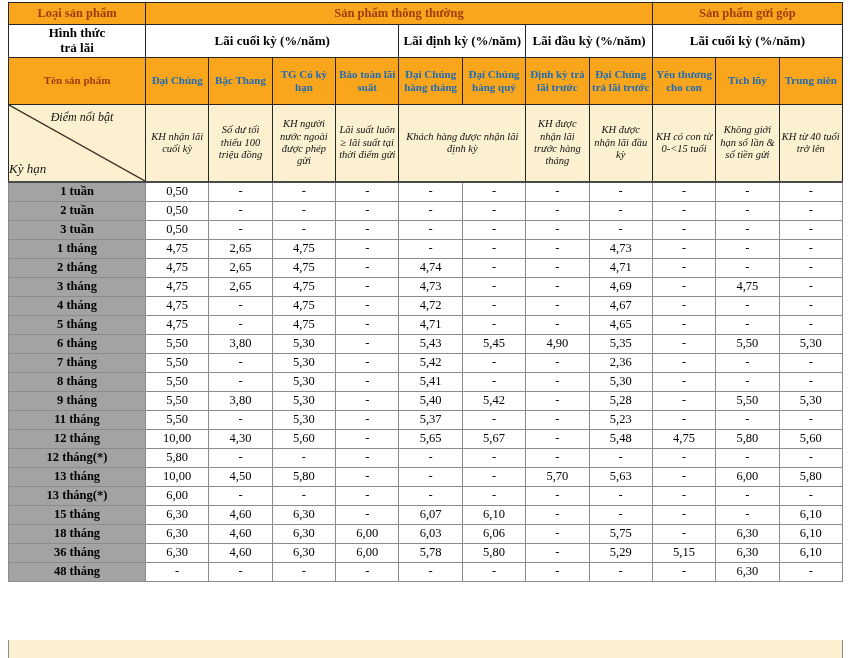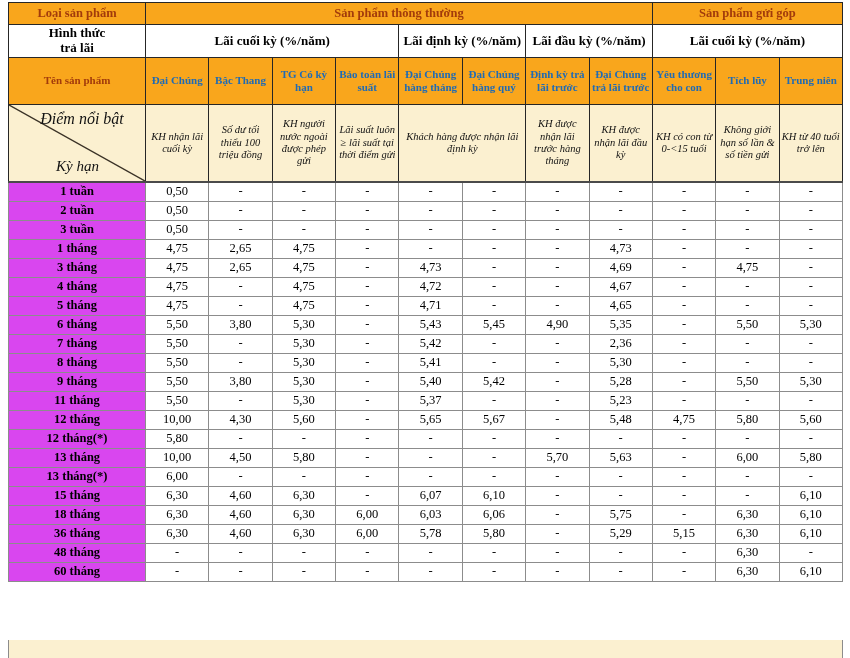--- a/index.html
+++ b/index.html
@@ -39,7 +39,7 @@
   }
   .diag-cell{position:relative;padding:0;}
   .diag-cell svg{position:absolute;left:0;top:0;width:100%;height:100%;display:block;}
-  .diag-top{position:absolute;top:5px;left:14px;right:4px;text-align:center;font-size:16px;}
+  .diag-top{position:absolute;top:5px;left:14px;right:4px;text-align:center;font-size:12px;}
   .diag-bottom{position:absolute;bottom:5px;left:0;right:46px;text-align:right;font-size:15px;}
 
   tbody tr{height:19px;}

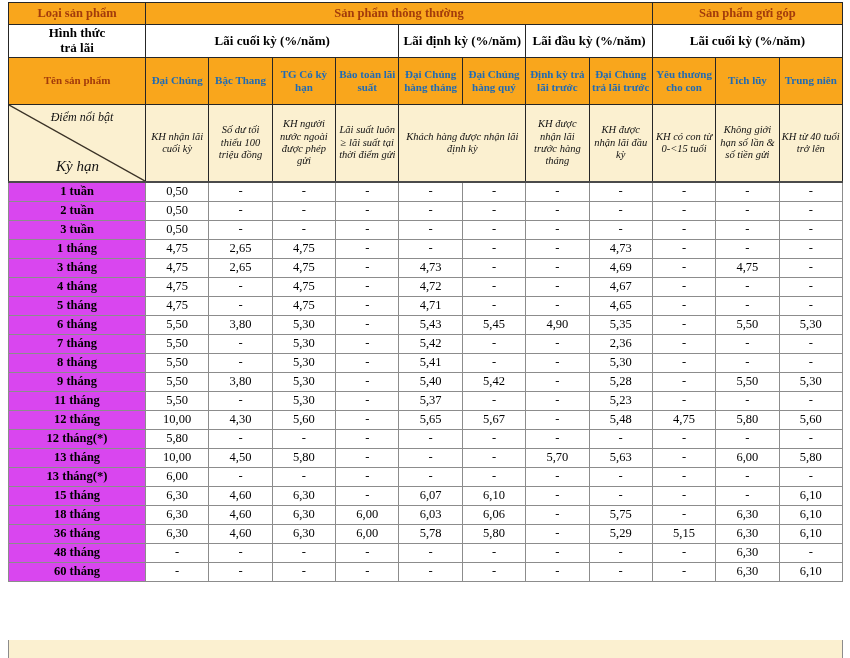--- a/index.html
+++ b/index.html
@@ -40,7 +40,7 @@
   .diag-cell{position:relative;padding:0;}
   .diag-cell svg{position:absolute;left:0;top:0;width:100%;height:100%;display:block;}
   .diag-top{position:absolute;top:5px;left:14px;right:4px;text-align:center;font-size:12px;}
-  .diag-bottom{position:absolute;bottom:5px;left:0;right:46px;text-align:right;font-size:15px;}
+  .diag-bottom{position:absolute;bottom:5px;left:0;right:46px;text-align:left;font-size:13px;}
 
   tbody tr{height:19px;}
   tbody th{font-size:12.5px;font-weight:bold;color:#000;background:#d946ef;}

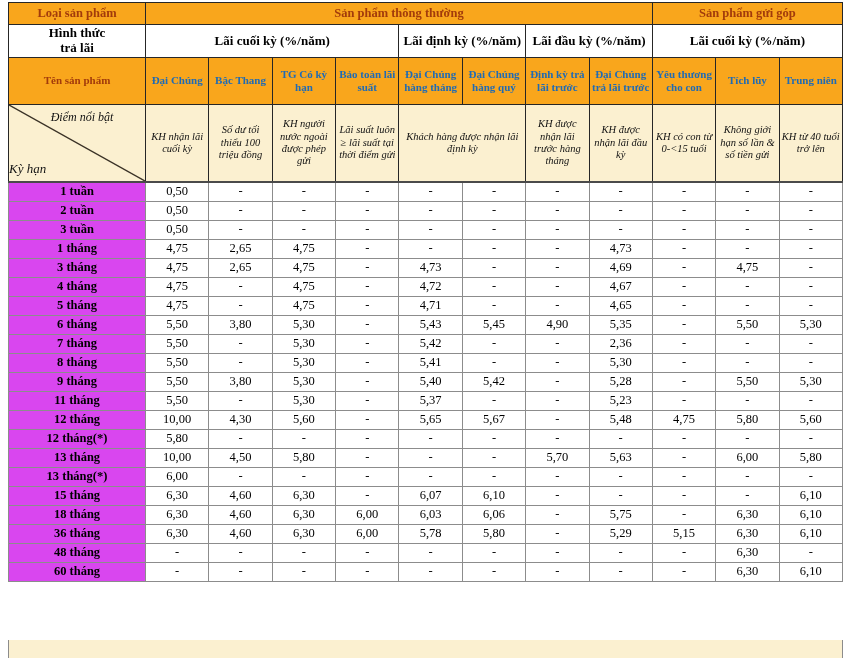--- a/index.html
+++ b/index.html
@@ -43,7 +43,7 @@
   .diag-bottom{position:absolute;bottom:5px;left:0;right:46px;text-align:left;font-size:13px;}
 
   tbody tr{height:19px;}
-  tbody th{font-size:12.5px;font-weight:bold;color:#000;background:#d946ef;}
+  tbody th{font-size:12.5px;font-weight:bold;color:#000;background:#a3a3a3;}
   tbody td{font-size:12.5px;color:#000;background:#fff;}
 
   .footer-band{

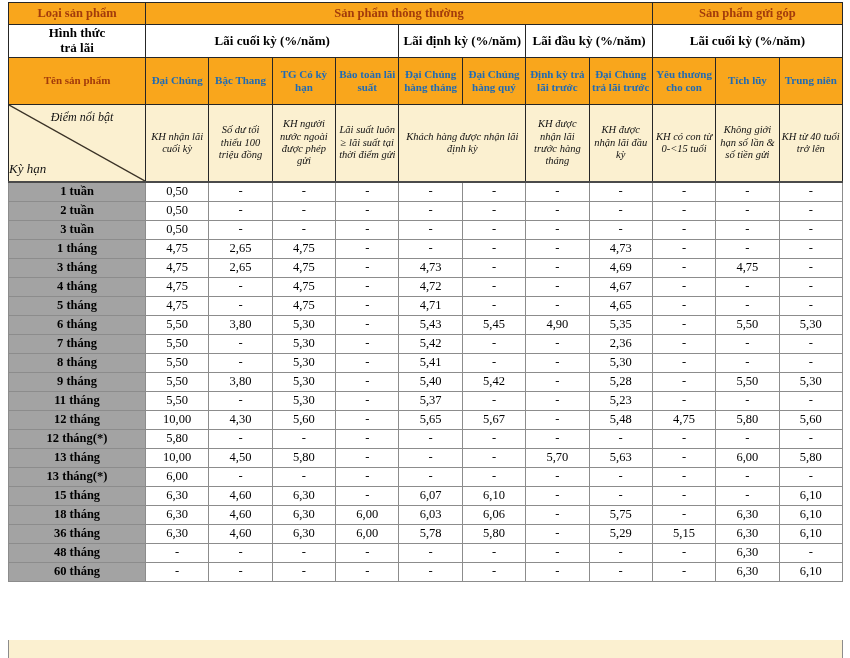--- a/index.html
+++ b/index.html
@@ -176,6 +176,20 @@
           <td>-</td>
         </tr>
         <tr>
+          <th>2 tháng</th>
+          <td>4,75</td>
+          <td>2,65</td>
+          <td>4,75</td>
+          <td>-</td>
+          <td>4,74</td>
+          <td>-</td>
+          <td>-</td>
+          <td>4,71</td>
+          <td>-</td>
+          <td>-</td>
+          <td>-</td>
+        </tr>
+        <tr>
           <th>3 tháng</th>
           <td>4,75</td>
           <td>2,65</td>

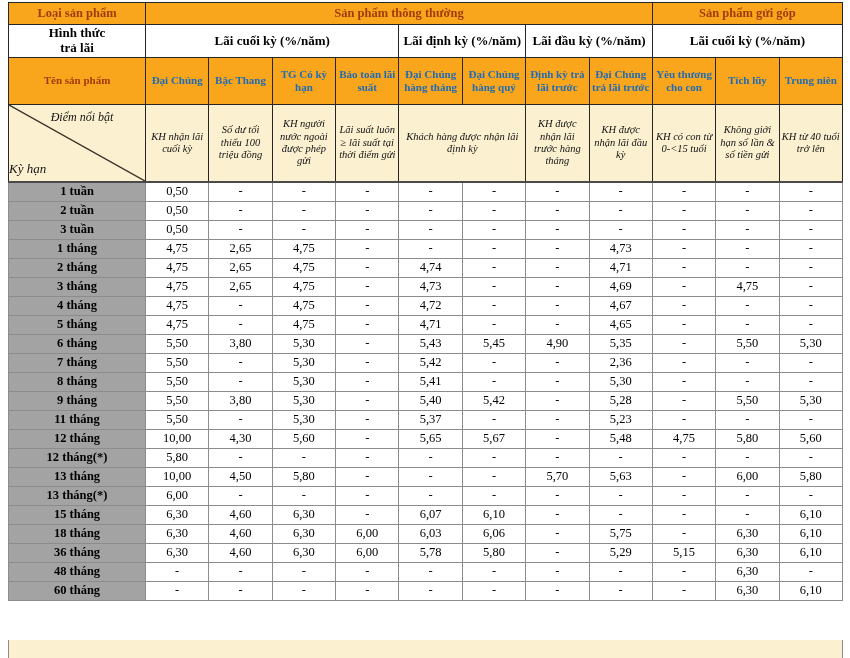--- a/index.html
+++ b/index.html
@@ -413,20 +413,6 @@
           <td>6,30</td>
           <td>-</td>
         </tr>
-        <tr>
-          <th>60 tháng</th>
-          <td>-</td>
-          <td>-</td>
-          <td>-</td>
-          <td>-</td>
-          <td>-</td>
-          <td>-</td>
-          <td>-</td>
-          <td>-</td>
-          <td>-</td>
-          <td>6,30</td>
-          <td>6,10</td>
-        </tr>
       </tbody>
   </table>
   <div class="footer-band"></div>

